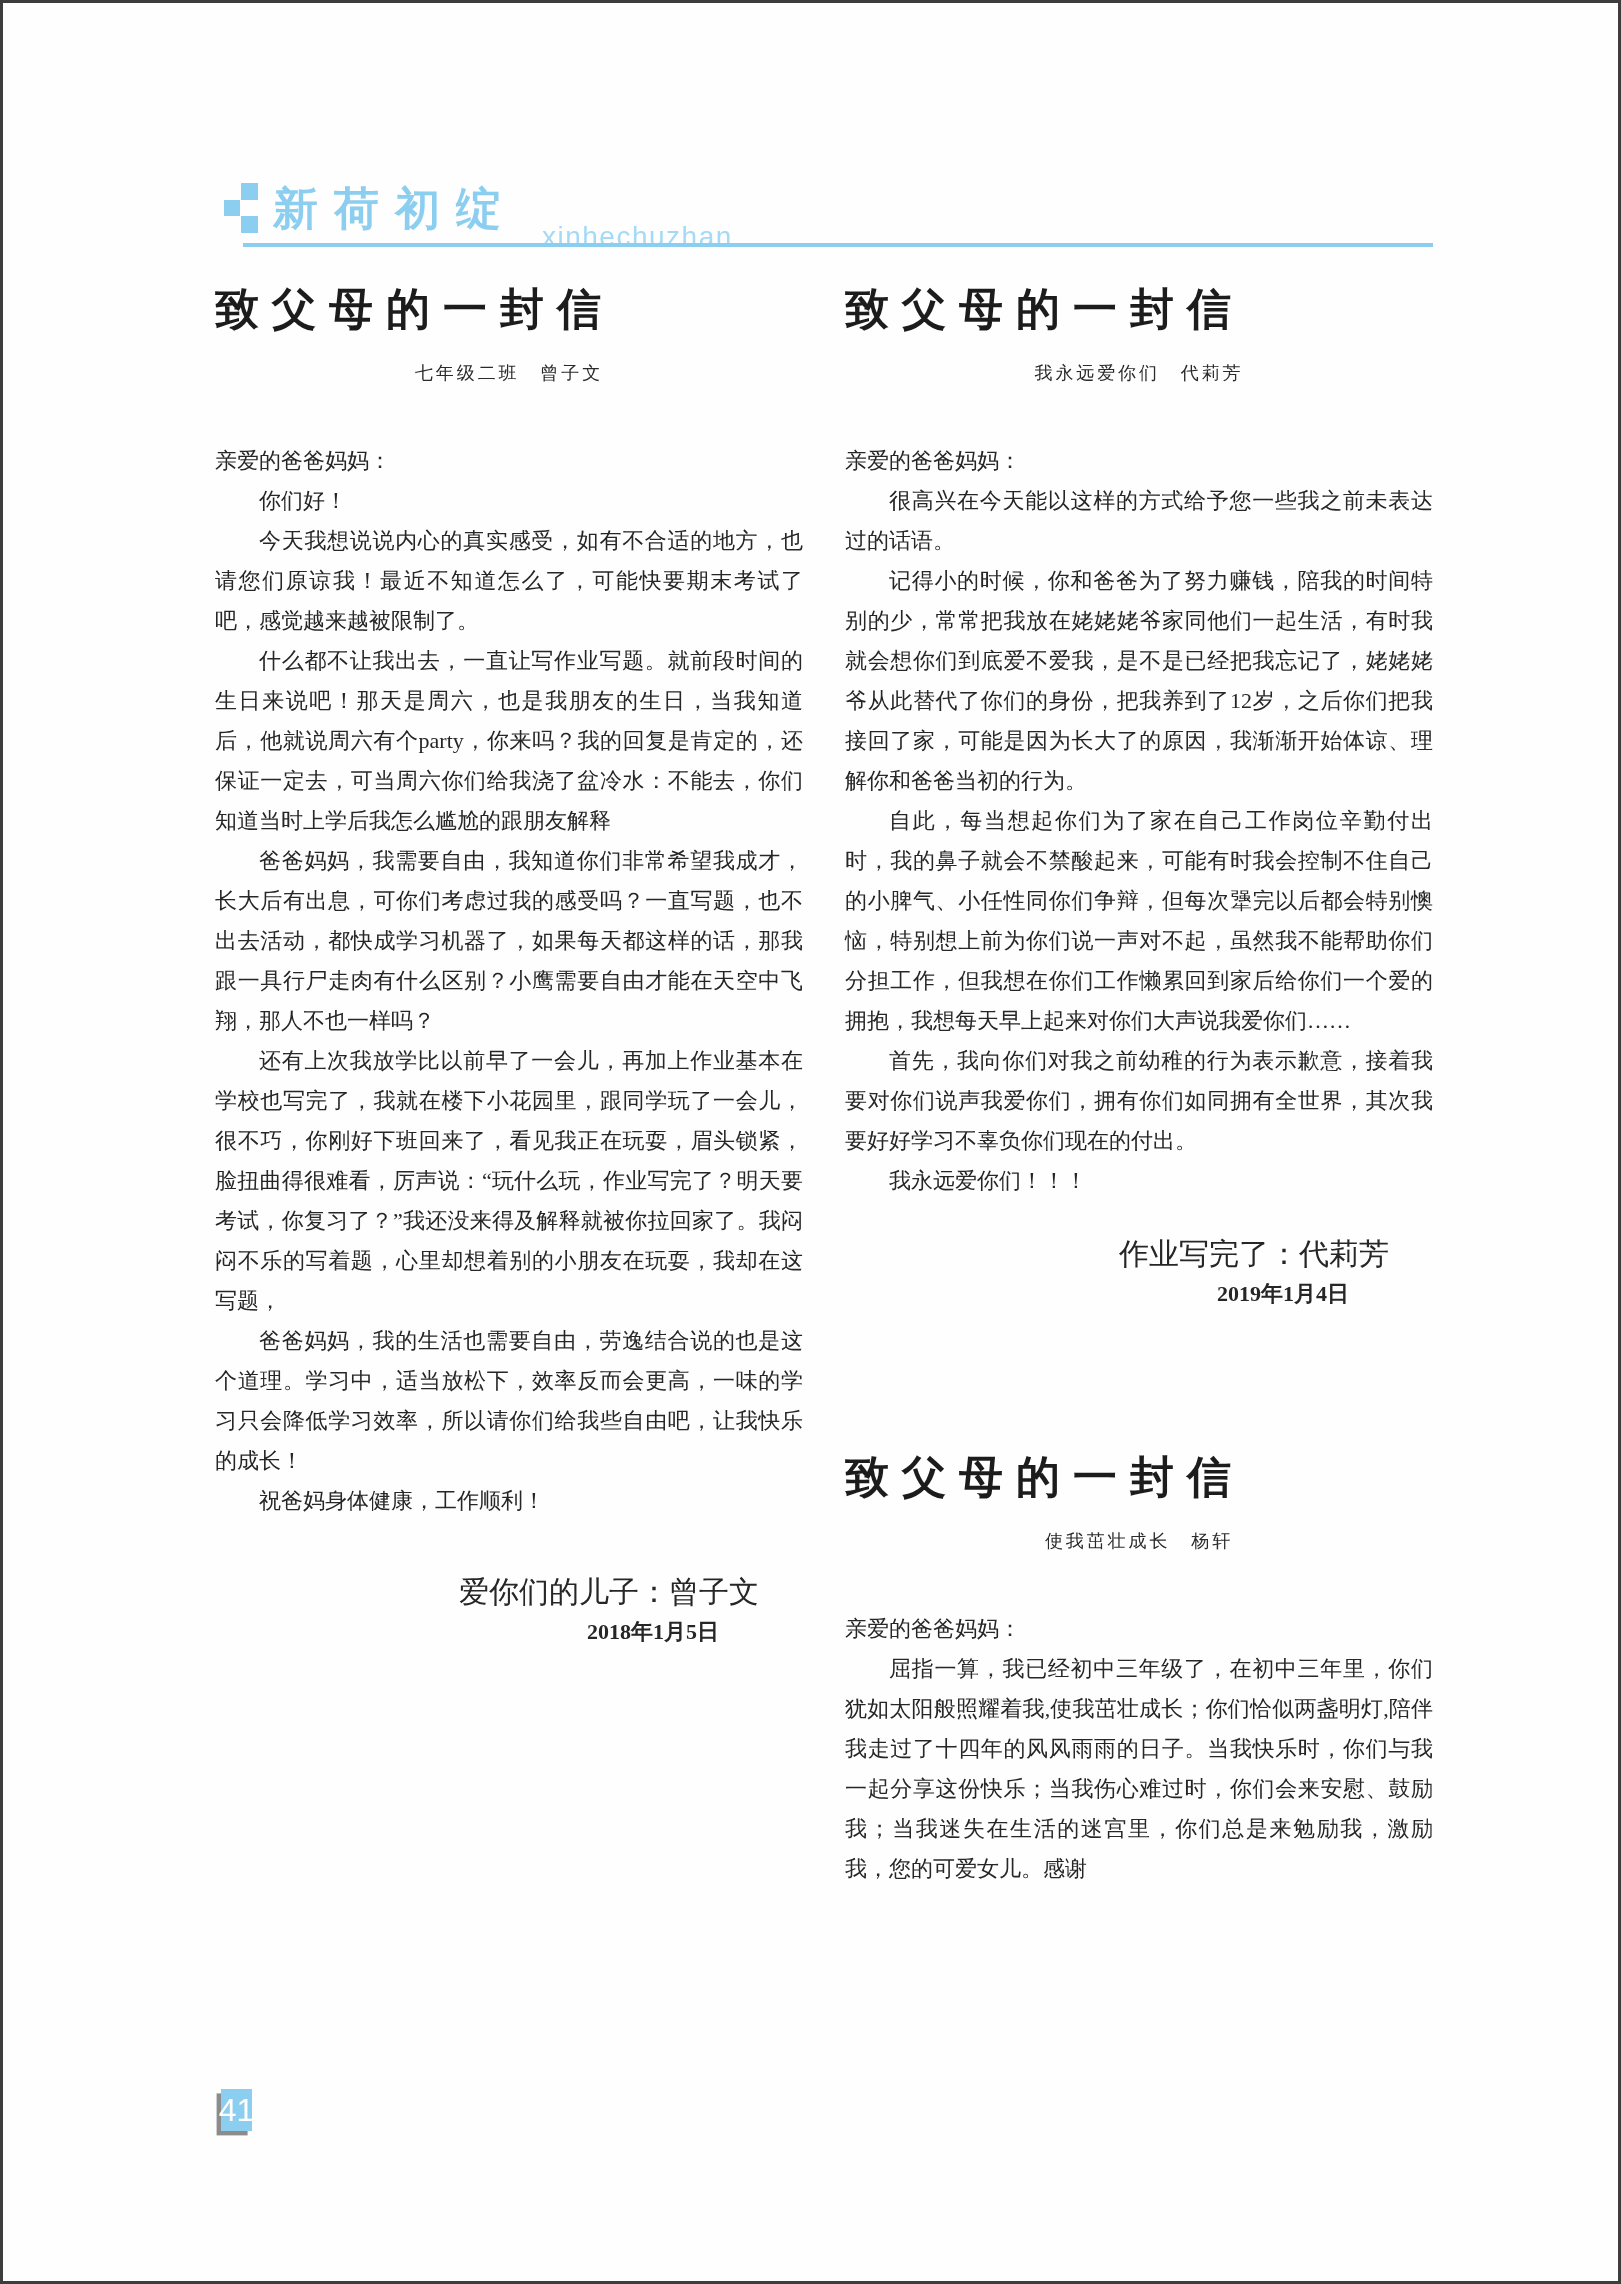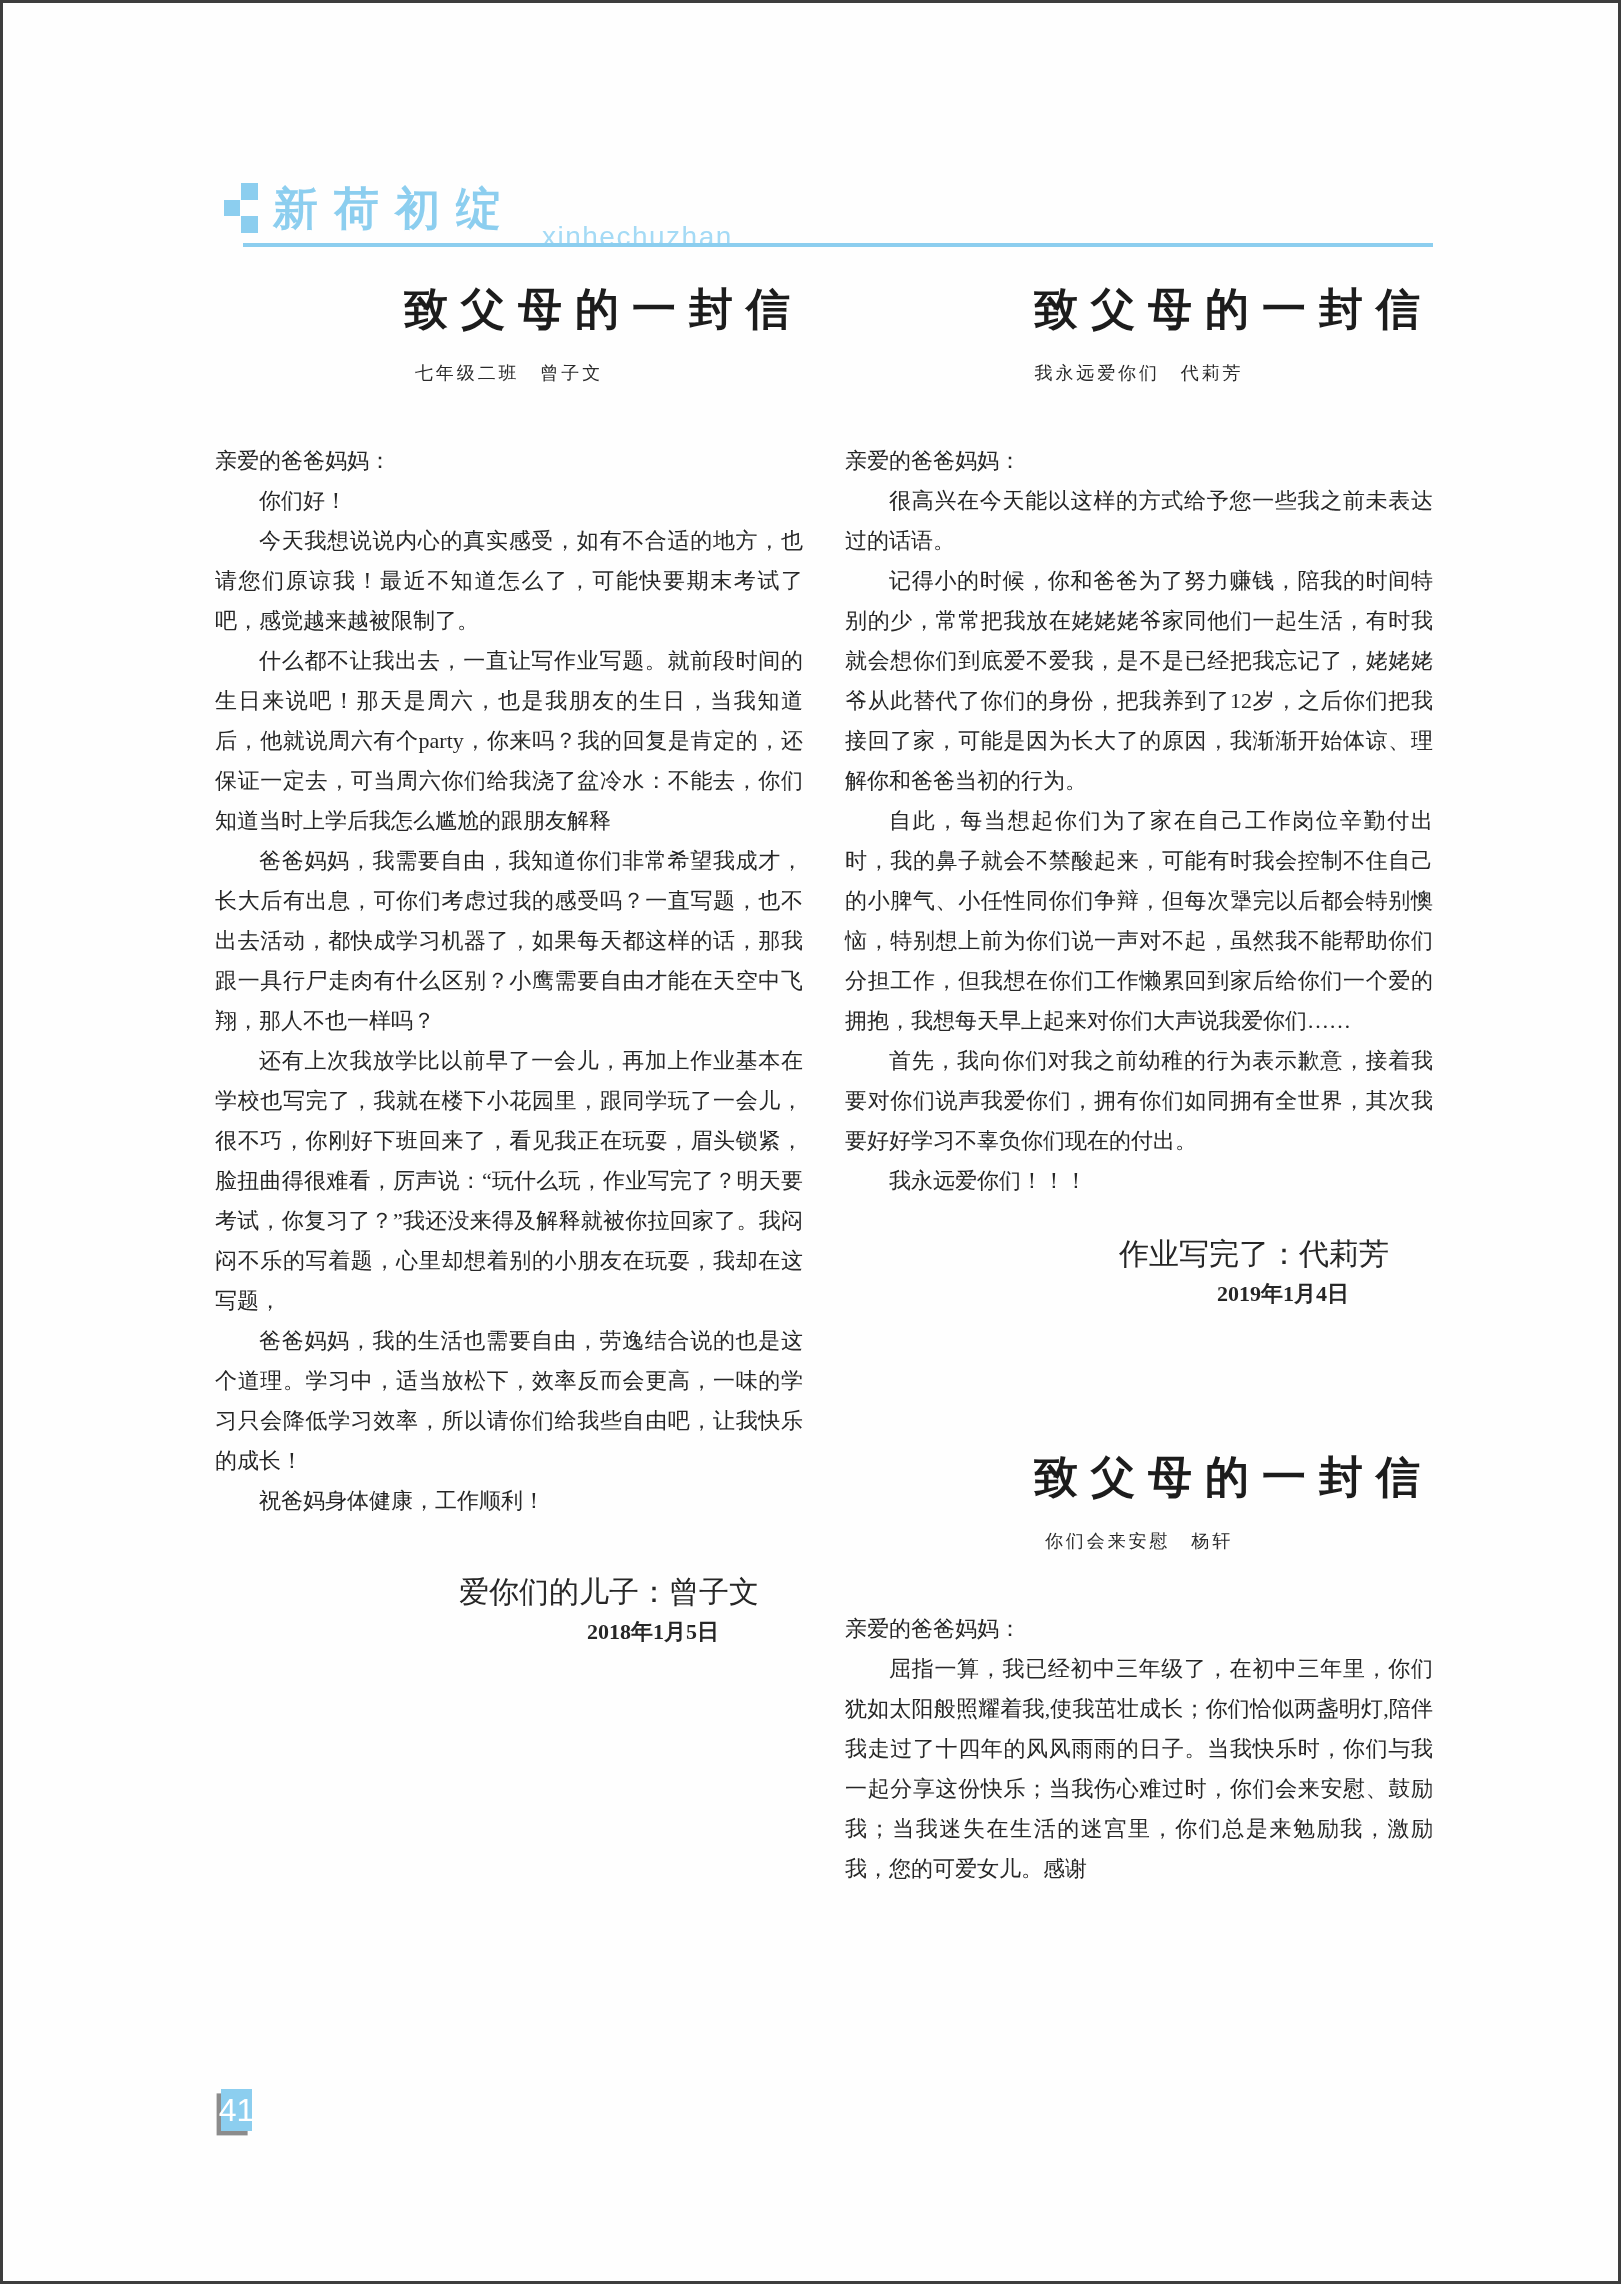--- a/index.html
+++ b/index.html
@@ -31,7 +31,7 @@
 
   .letter-title {
     margin:11.6px 0 0 0; font-size:44px; line-height:51px; font-weight:bold;
-    text-align:right; letter-spacing:13px; color:#1c1c1c;
+    text-align:left; letter-spacing:13px; color:#1c1c1c;
   }
   .letter-byline {
     margin-top:22px; font-size:18px; line-height:33px; text-align:center;

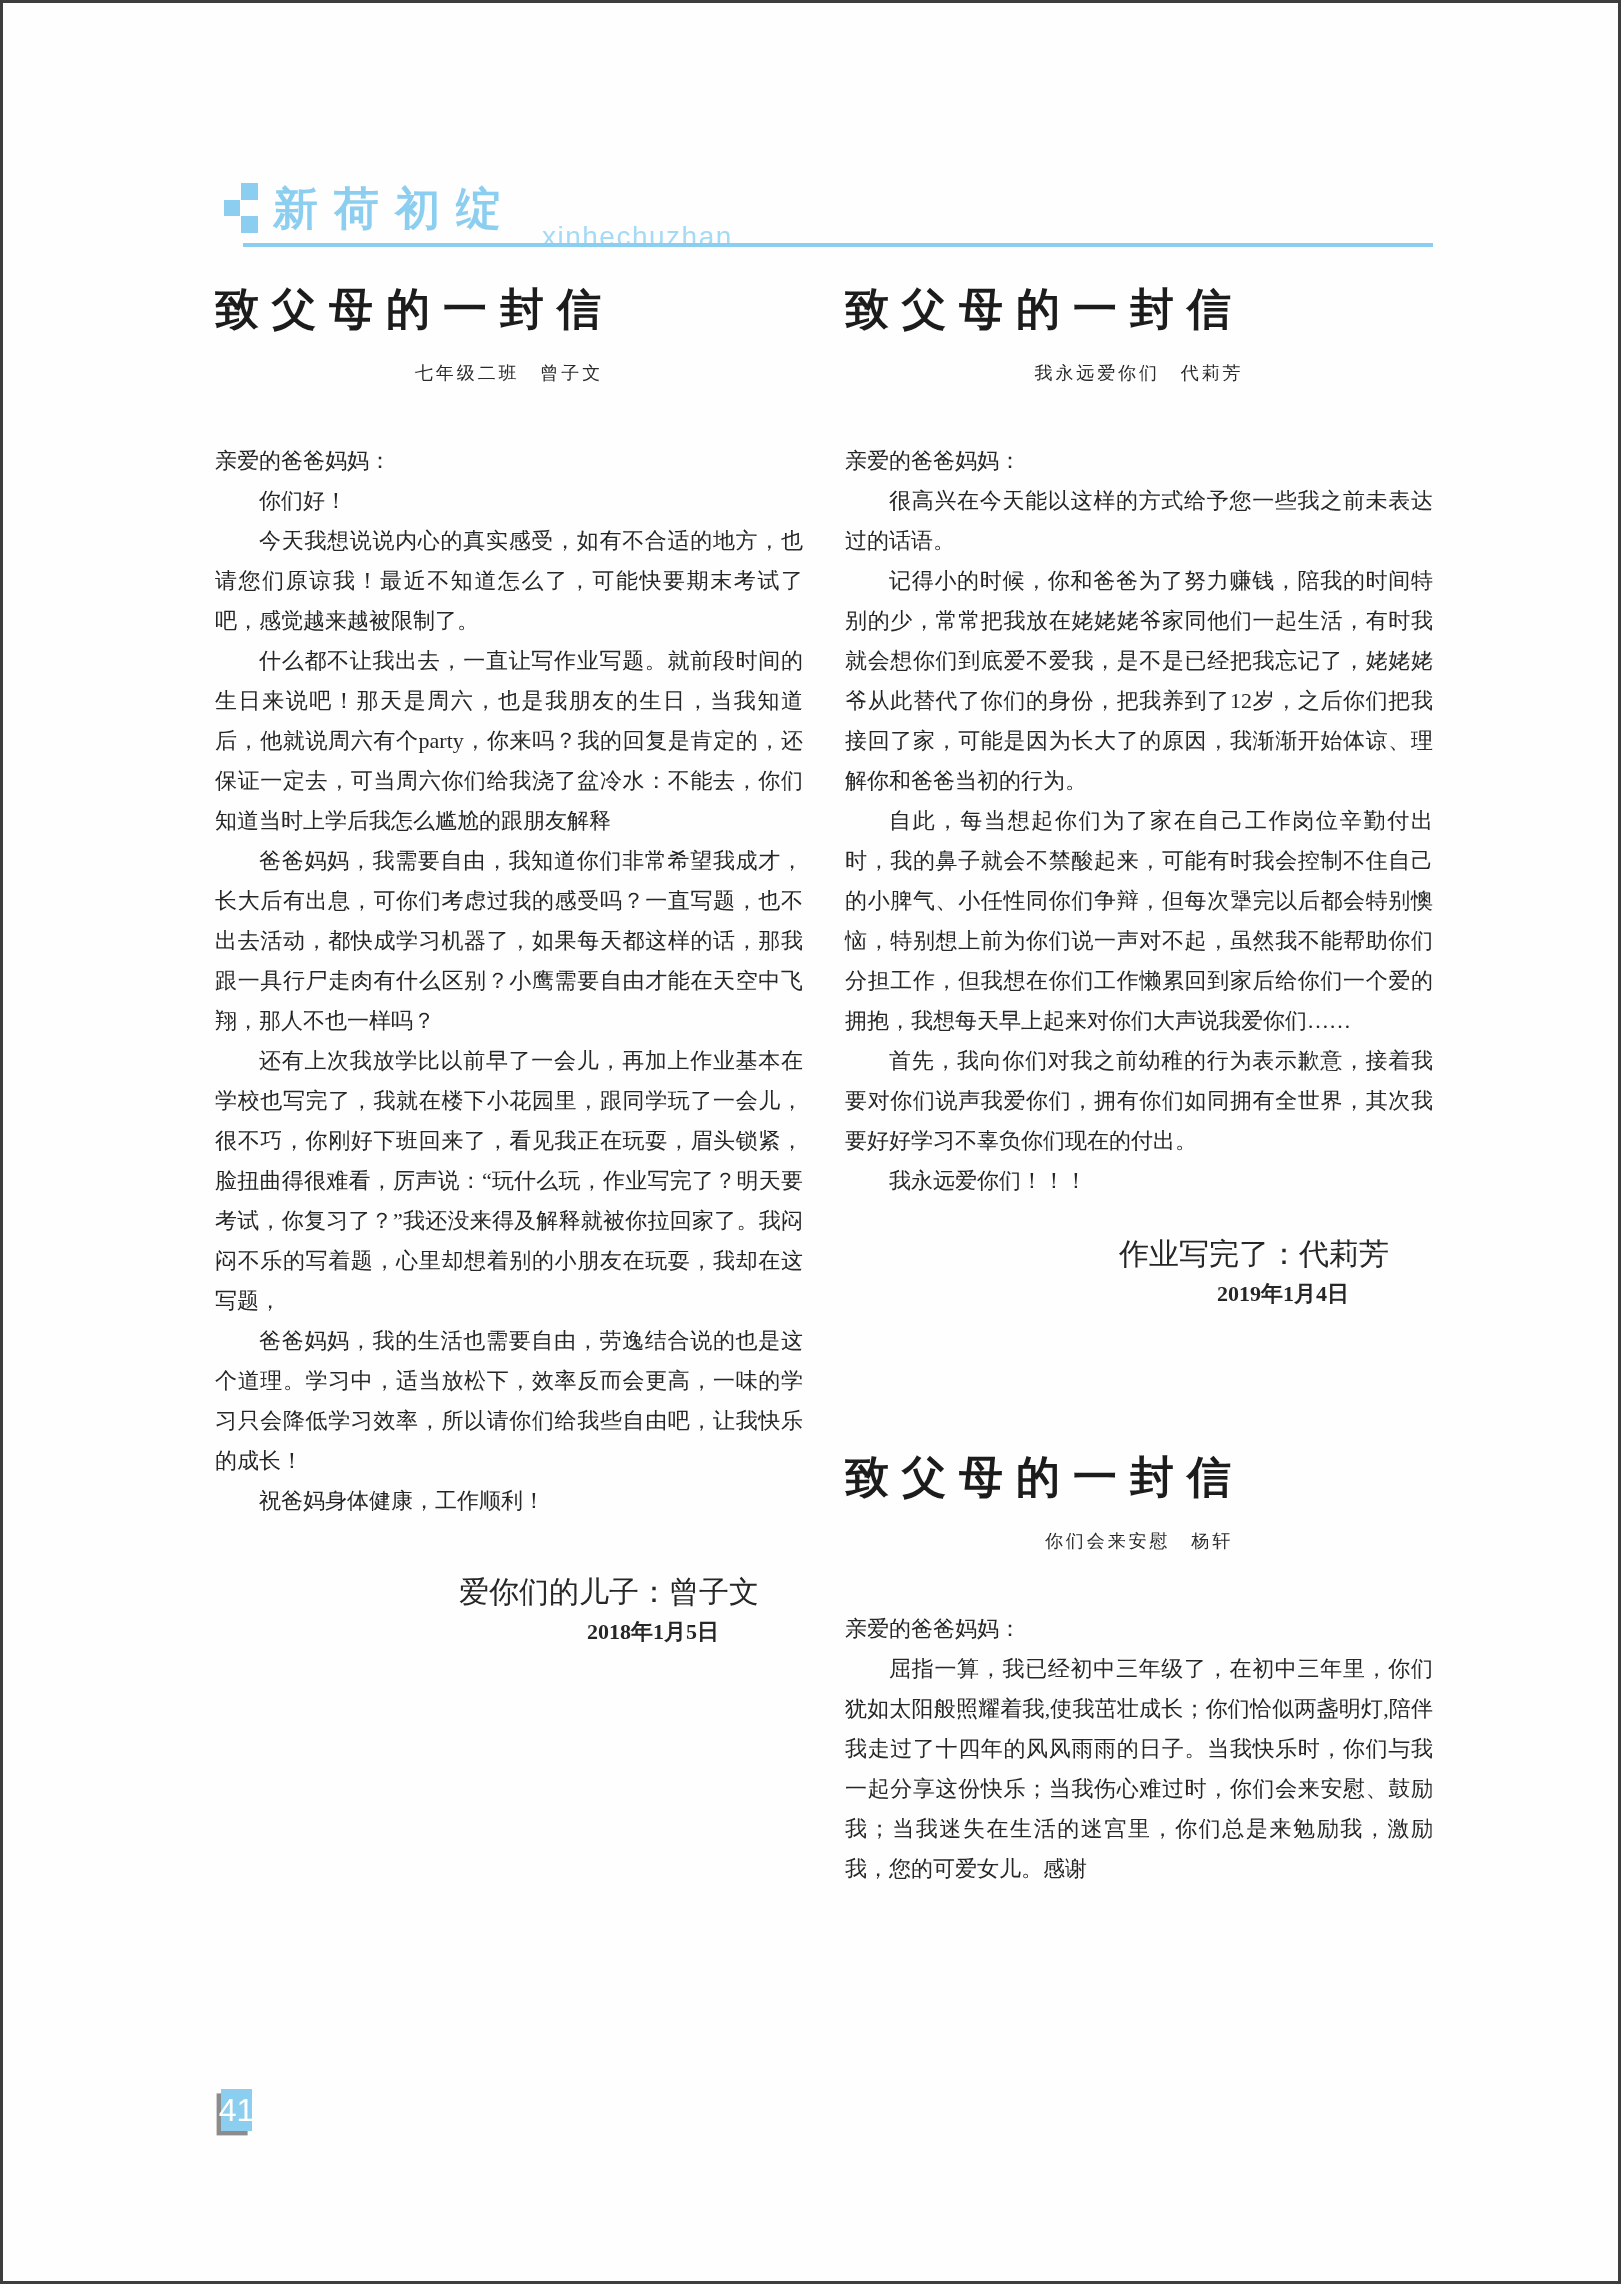--- a/index.html
+++ b/index.html
@@ -114,7 +114,7 @@
 
       <article class="letter letter-third">
         <h2 class="letter-title">致父母的一封信</h2>
-        <div class="letter-byline">你们会来安慰　杨轩</div>
+        <div class="letter-byline">使我茁壮成长　杨轩</div>
         <div class="letter-body">
           <p class="salutation">亲爱的爸爸妈妈：</p>
           <p class="body-p">屈指一算，我已经初中三年级了，在初中三年里，你们犹如太阳般照耀着我,使我茁壮成长；你们恰似两盏明灯,陪伴我走过了十四年的风风雨雨的日子。当我快乐时，你们与我一起分享这份快乐；当我伤心难过时，你们会来安慰、鼓励我；当我迷失在生活的迷宫里，你们总是来勉励我，激励我，您的可爱女儿。感谢</p>

